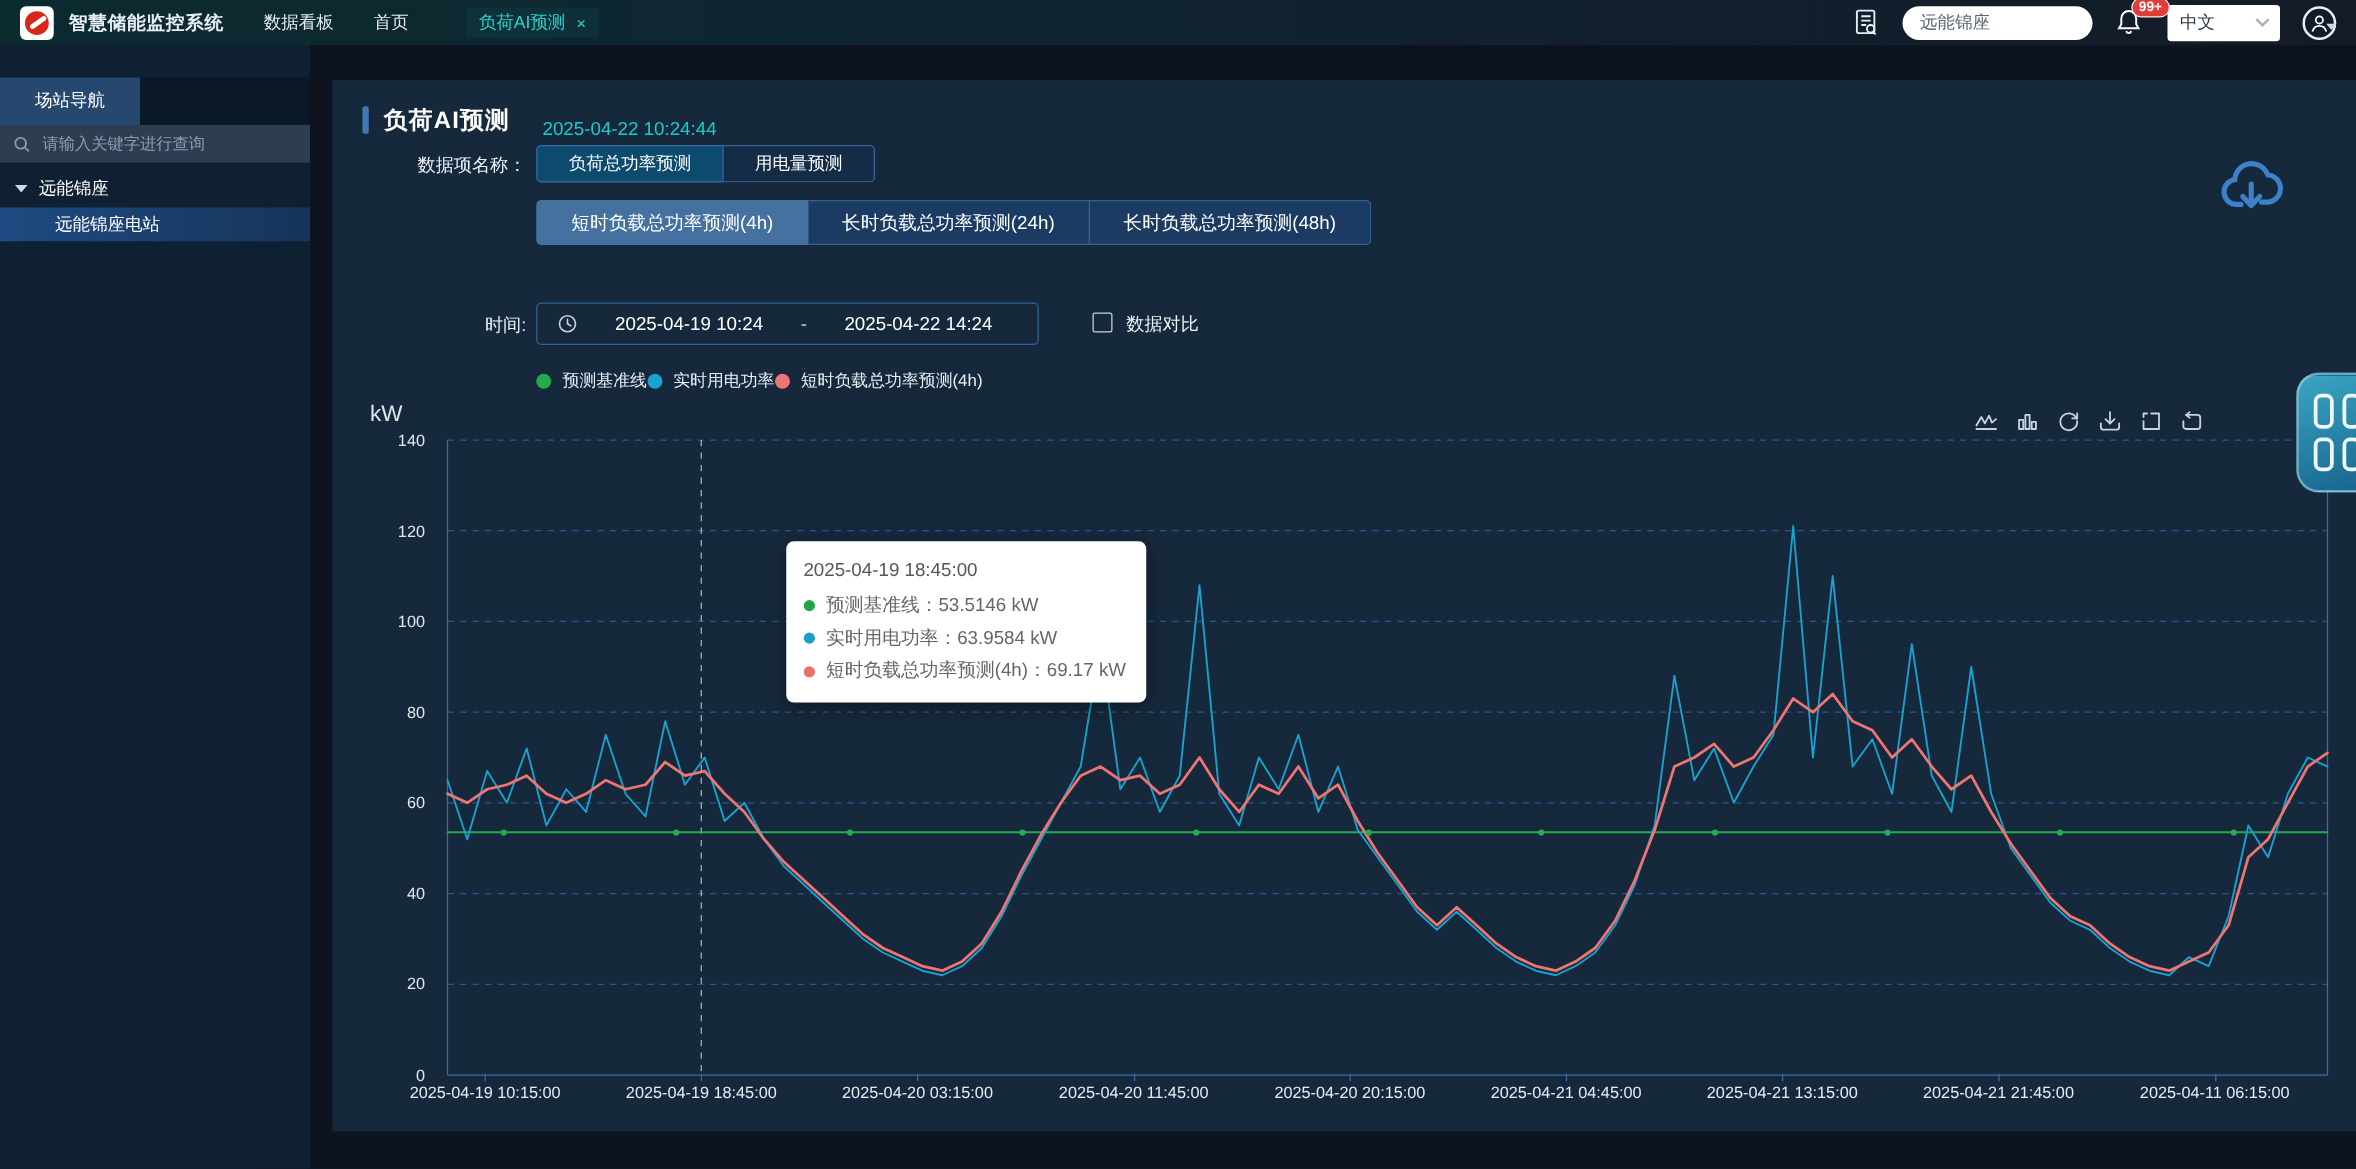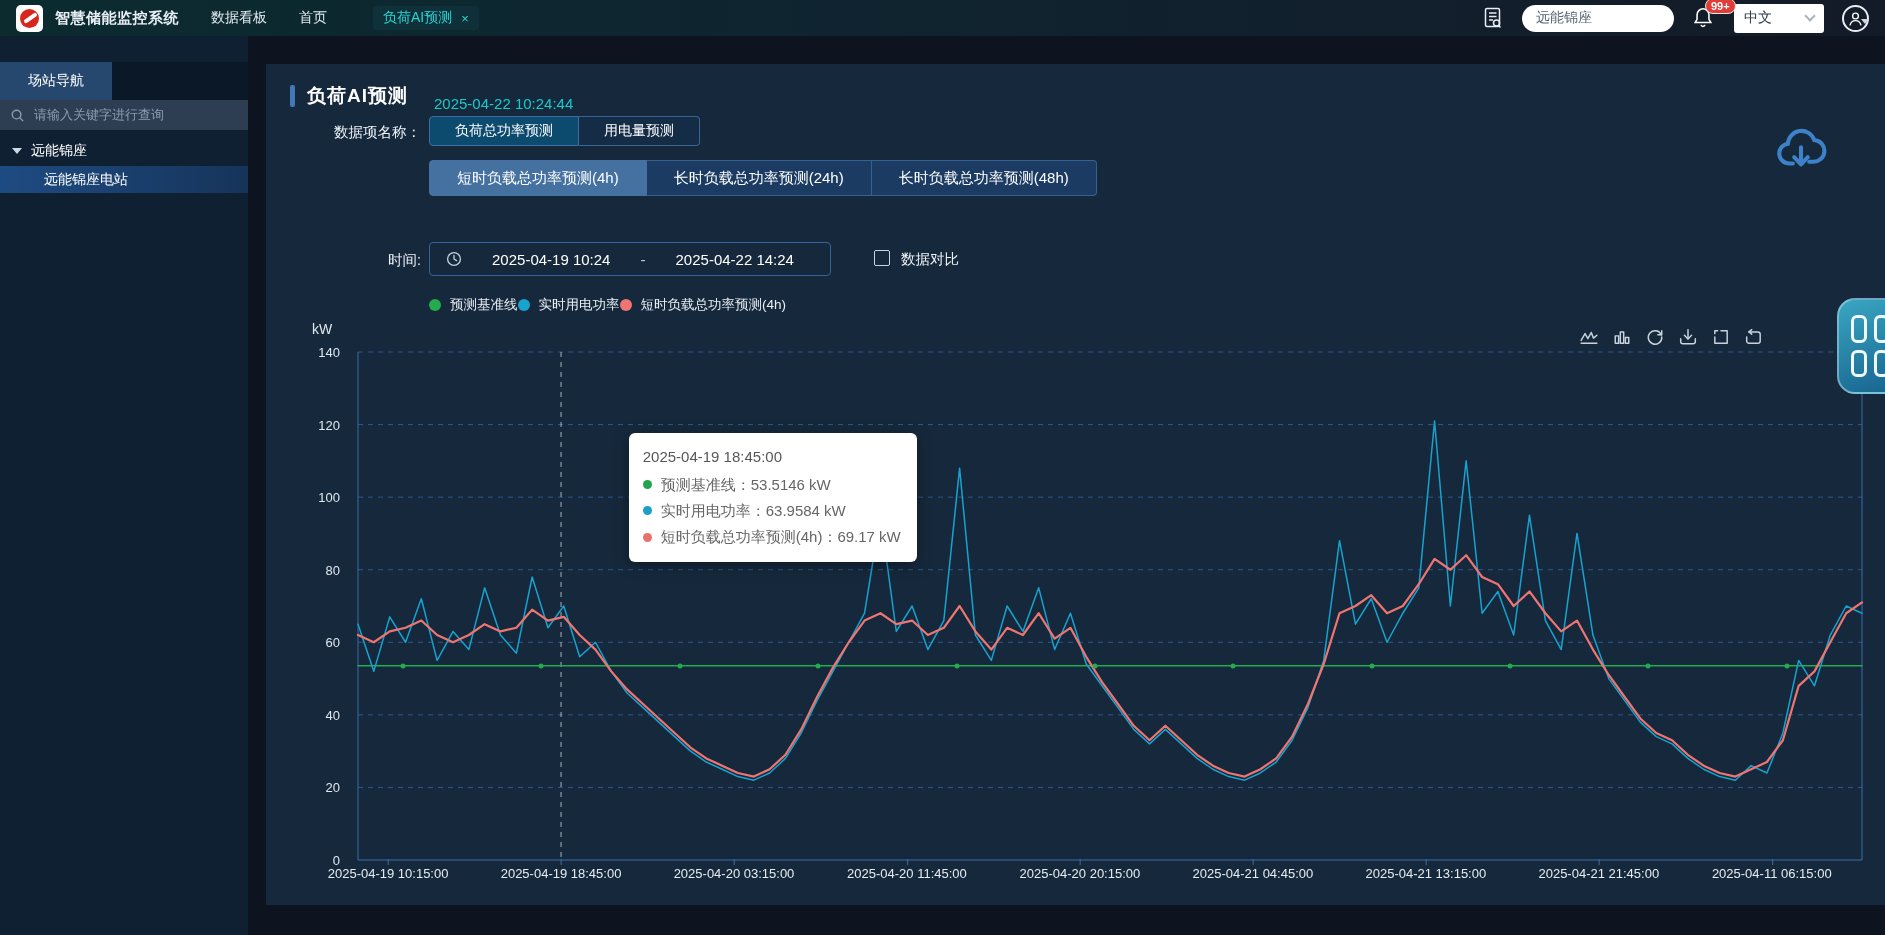--- a/index.html
+++ b/index.html
@@ -84,7 +84,7 @@
   .legend-dot{width:12px;height:12px;border-radius:50%}
   .legend-label{font-size:13.5px;color:#e9eef4}
 
-  .kw-label{position:absolute;left:30px;top:257px;width:52px;text-align:center;font-size:14px;color:#dfe7ef}
+  .kw-label{position:absolute;left:30px;top:257px;width:52px;text-align:left;font-size:18px;color:#dfe7ef}
 
   .toolbar{position:absolute;top:264px;right:122px;display:flex;gap:15px;align-items:center}
   .tool-btn{width:18px;height:18px;cursor:pointer;display:flex;align-items:center;justify-content:center}

